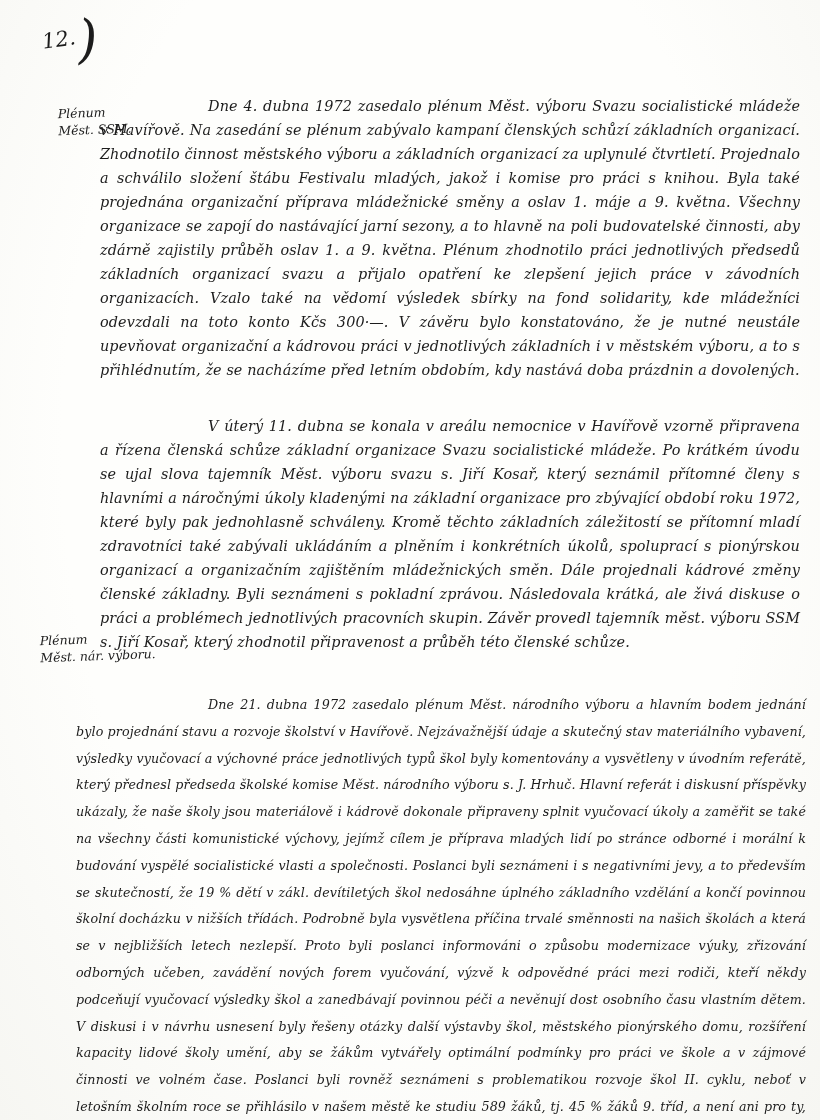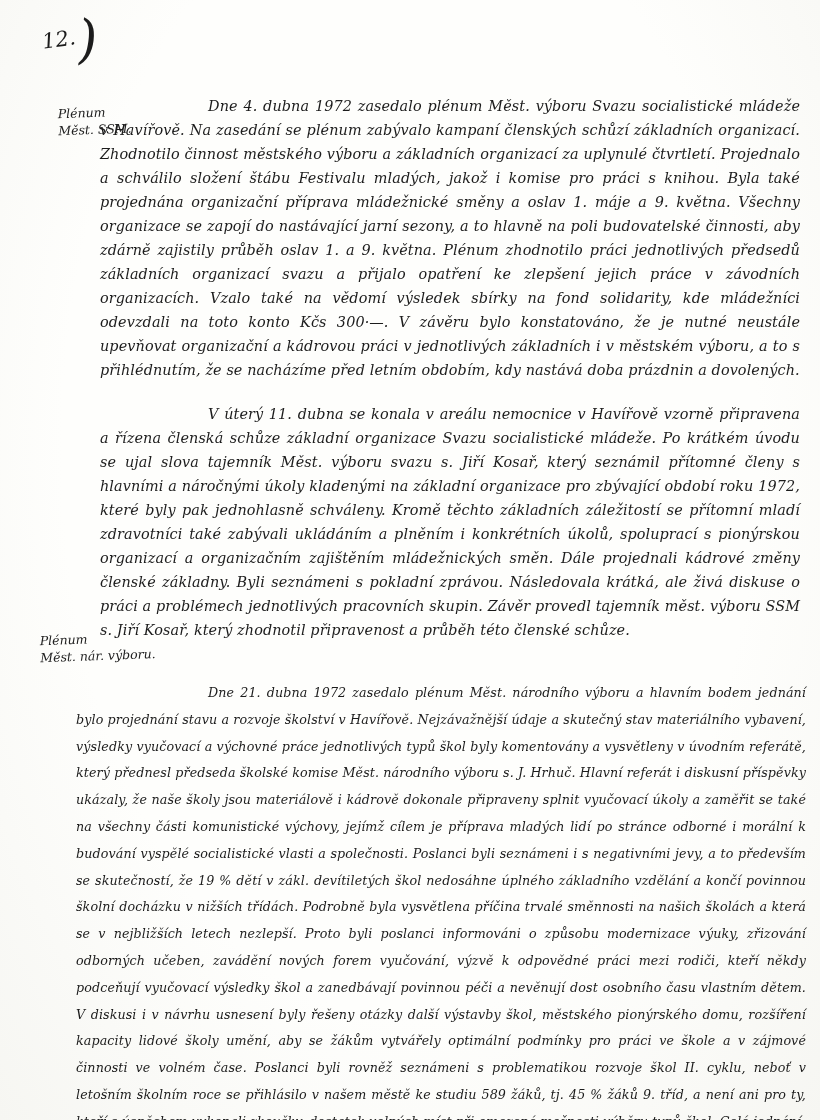--- a/index.html
+++ b/index.html
@@ -68,7 +68,7 @@
     text-align: justify;
     letter-spacing: 0.1px;
   }
-  .para.p2 { margin-top: 20px; }
+  .para.p2 { margin-top: 32px; }
   .para.p3 {
     margin-top: 38px;
     margin-left: 76px;

